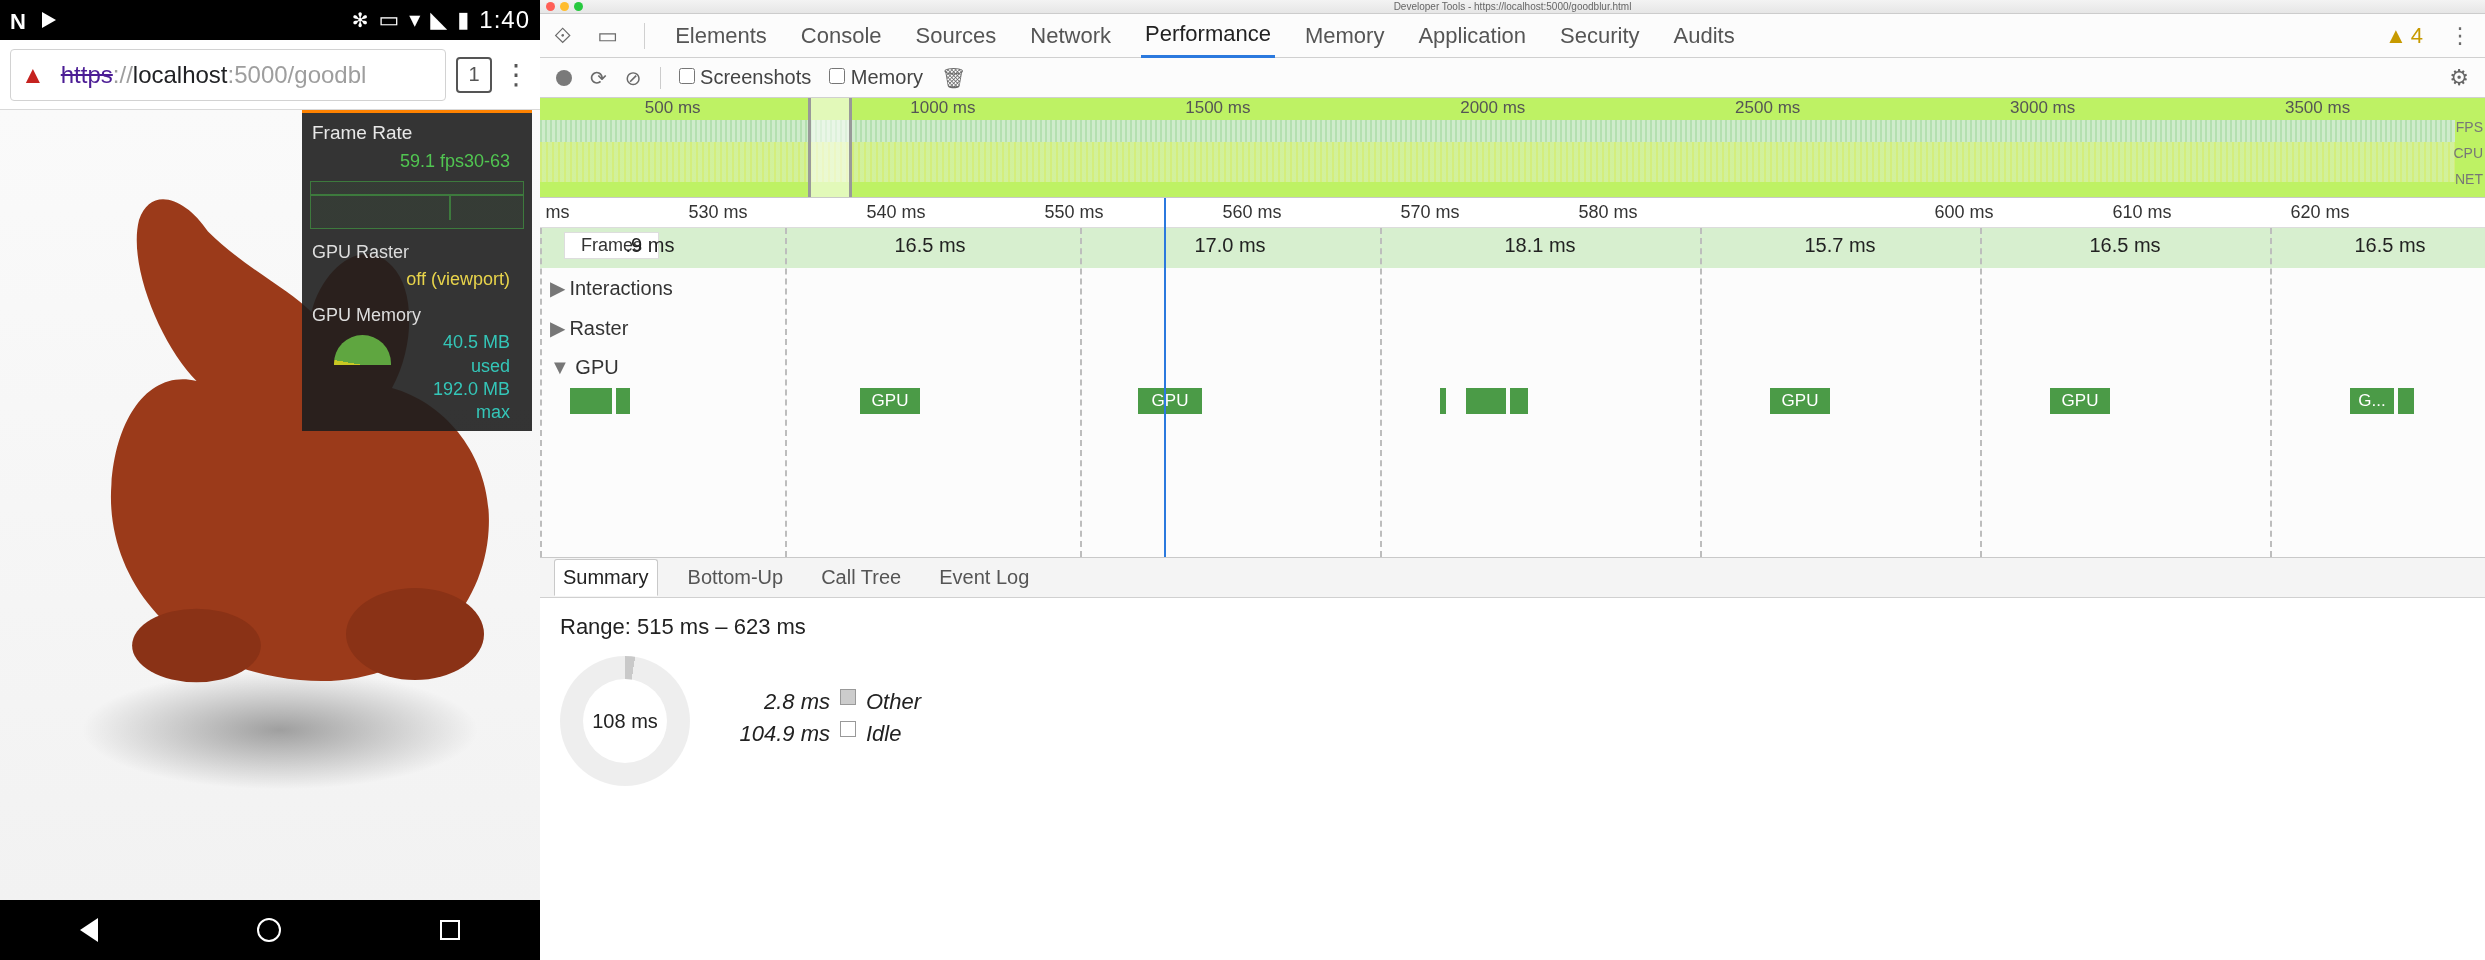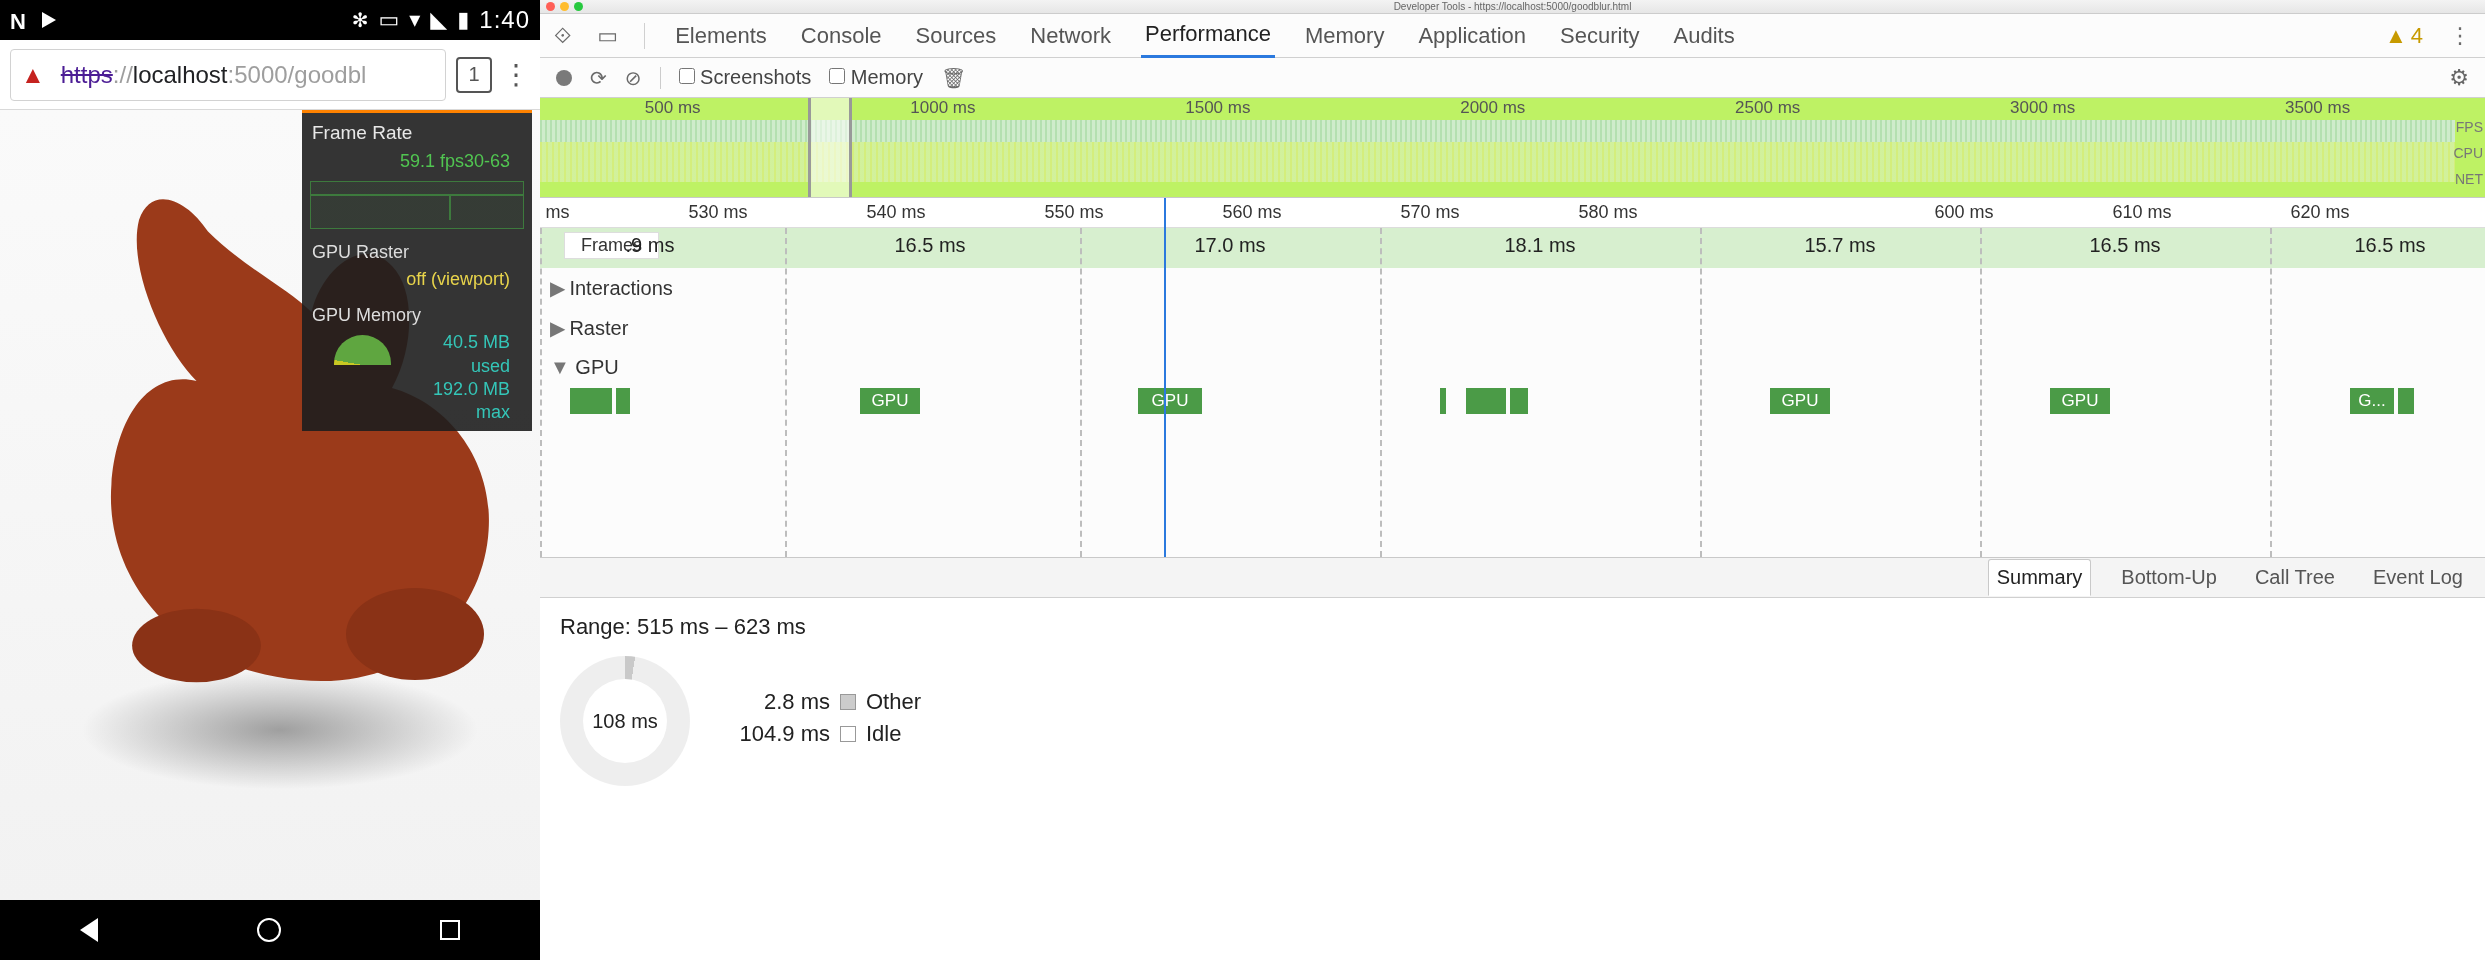--- a/index.html
+++ b/index.html
@@ -93,7 +93,7 @@
 .gpu-lane { position: absolute; top: 40px; left: 0; right: 0; height: 28px; }
 .gpu-block { position: absolute; top: 0; height: 26px; background: #4b9b47; color: #fff; font-size: 17px; display: flex; align-items: center; justify-content: center; overflow: hidden; }
 
-.tabs2 { height: 40px; display: flex; align-items: center; gap: 22px; padding: 0 14px; border-bottom: 1px solid #d0d0d0; font-size: 20px; color: #555; background: #f4f4f4; justify-content: flex-end; }
+.tabs2 { height: 40px; display: flex; align-items: center; gap: 22px; padding: 0 14px; border-bottom: 1px solid #d0d0d0; font-size: 20px; color: #555; background: #f4f4f4; }
 .tabs2 .t2 { padding: 6px 8px; }
 .tabs2 .t2.active { background: #fff; color: #222; border: 1px solid #c9c9c9; border-bottom-color: #fff; border-radius: 3px 3px 0 0; }
 

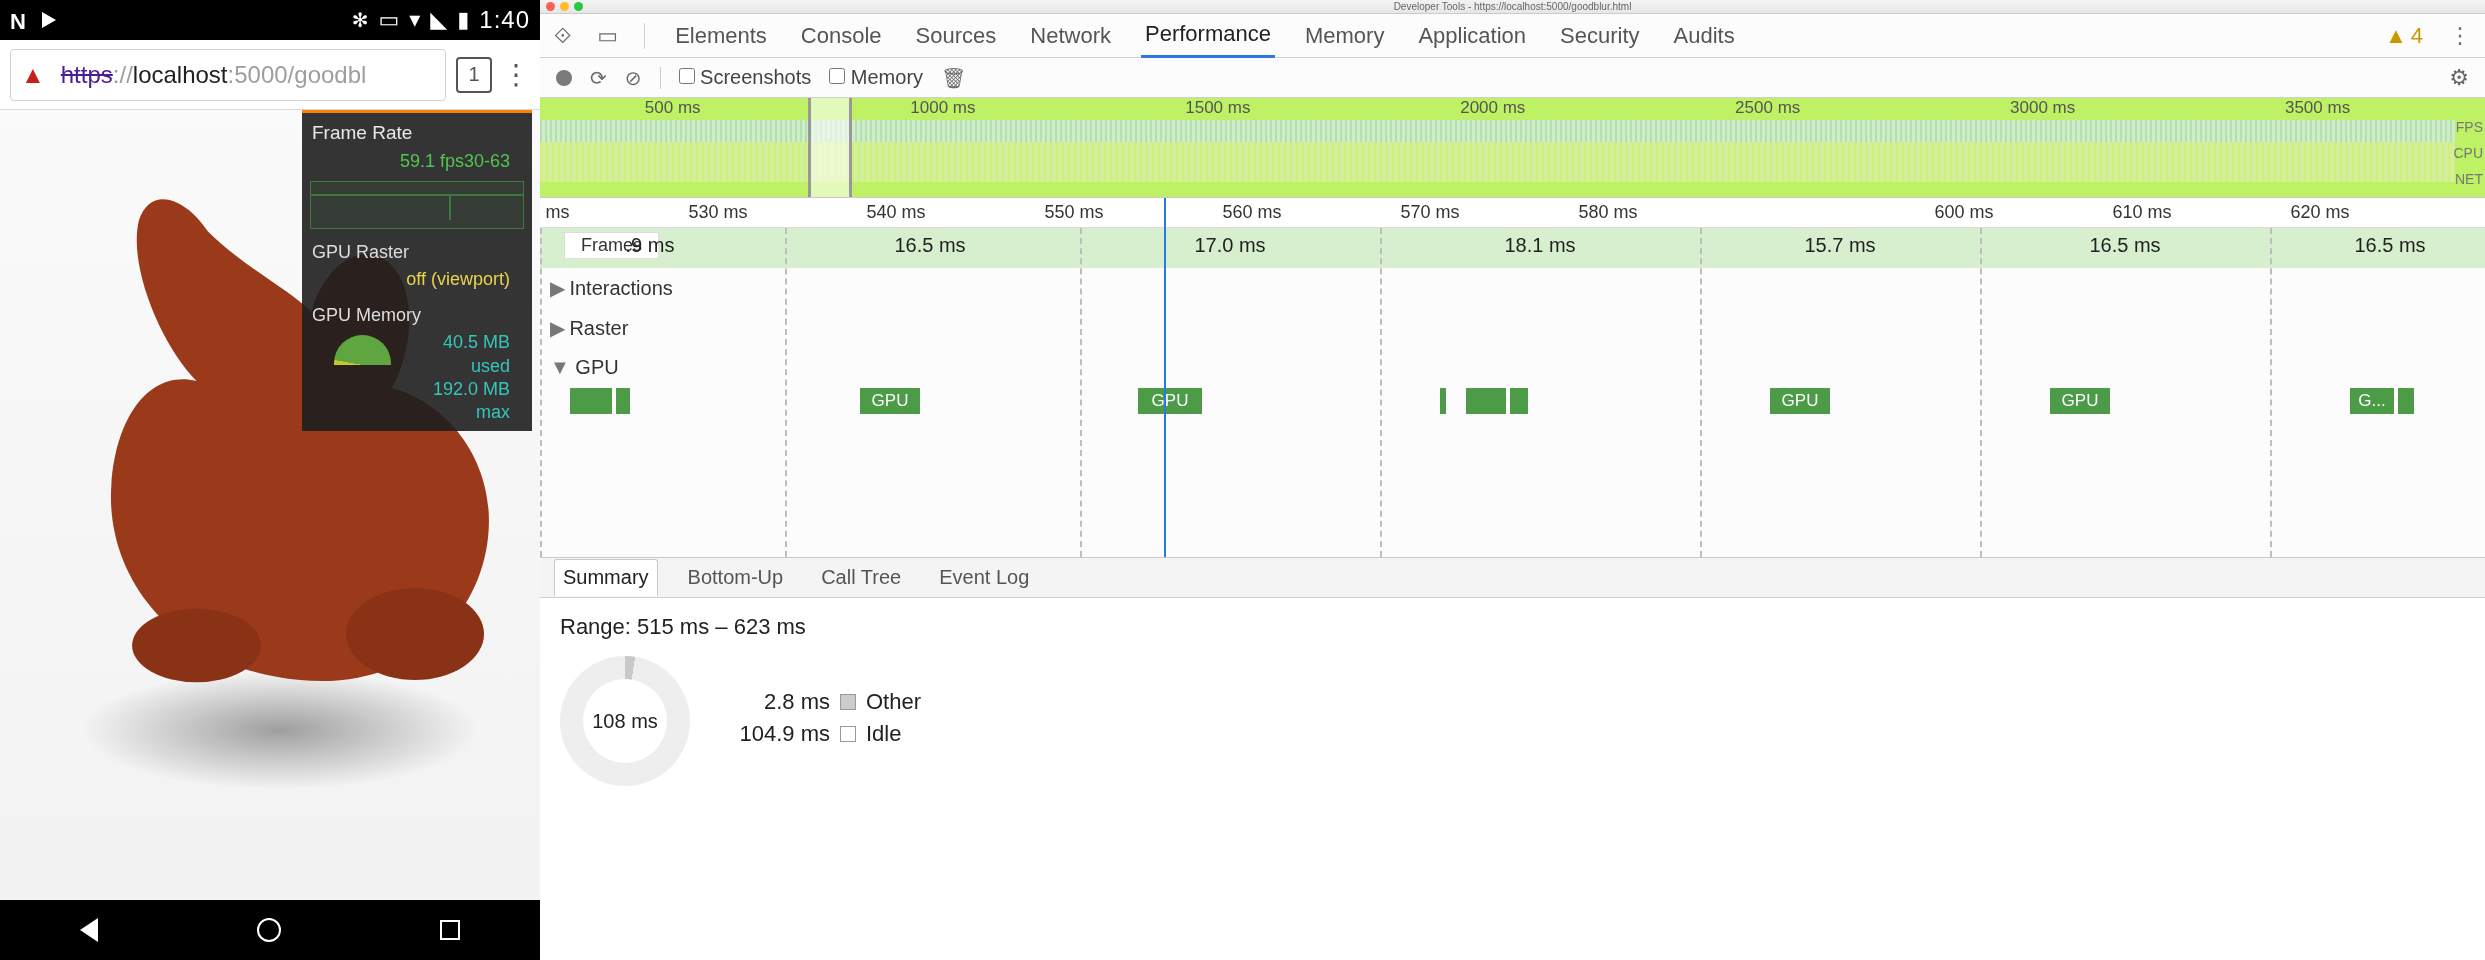--- a/index.html
+++ b/index.html
@@ -103,7 +103,7 @@
 .donut::after { content: ""; position: absolute; width: 84px; height: 84px; background: #fff; border-radius: 50%; }
 .donut span { position: relative; z-index: 1; font-size: 20px; }
 .legend { font-size: 22px; color: #222; }
-.legend-row { display: flex; align-items: center; gap: 10px; margin-bottom: 6px; }
+.legend-row { display: flex; gap: 10px; margin-bottom: 6px; font-style: italic; }
 .legend-row .val { width: 110px; text-align: right; }
 .sw { width: 16px; height: 16px; border: 1px solid #999; display: inline-block; }
 .sw.other { background: #ccc; }

